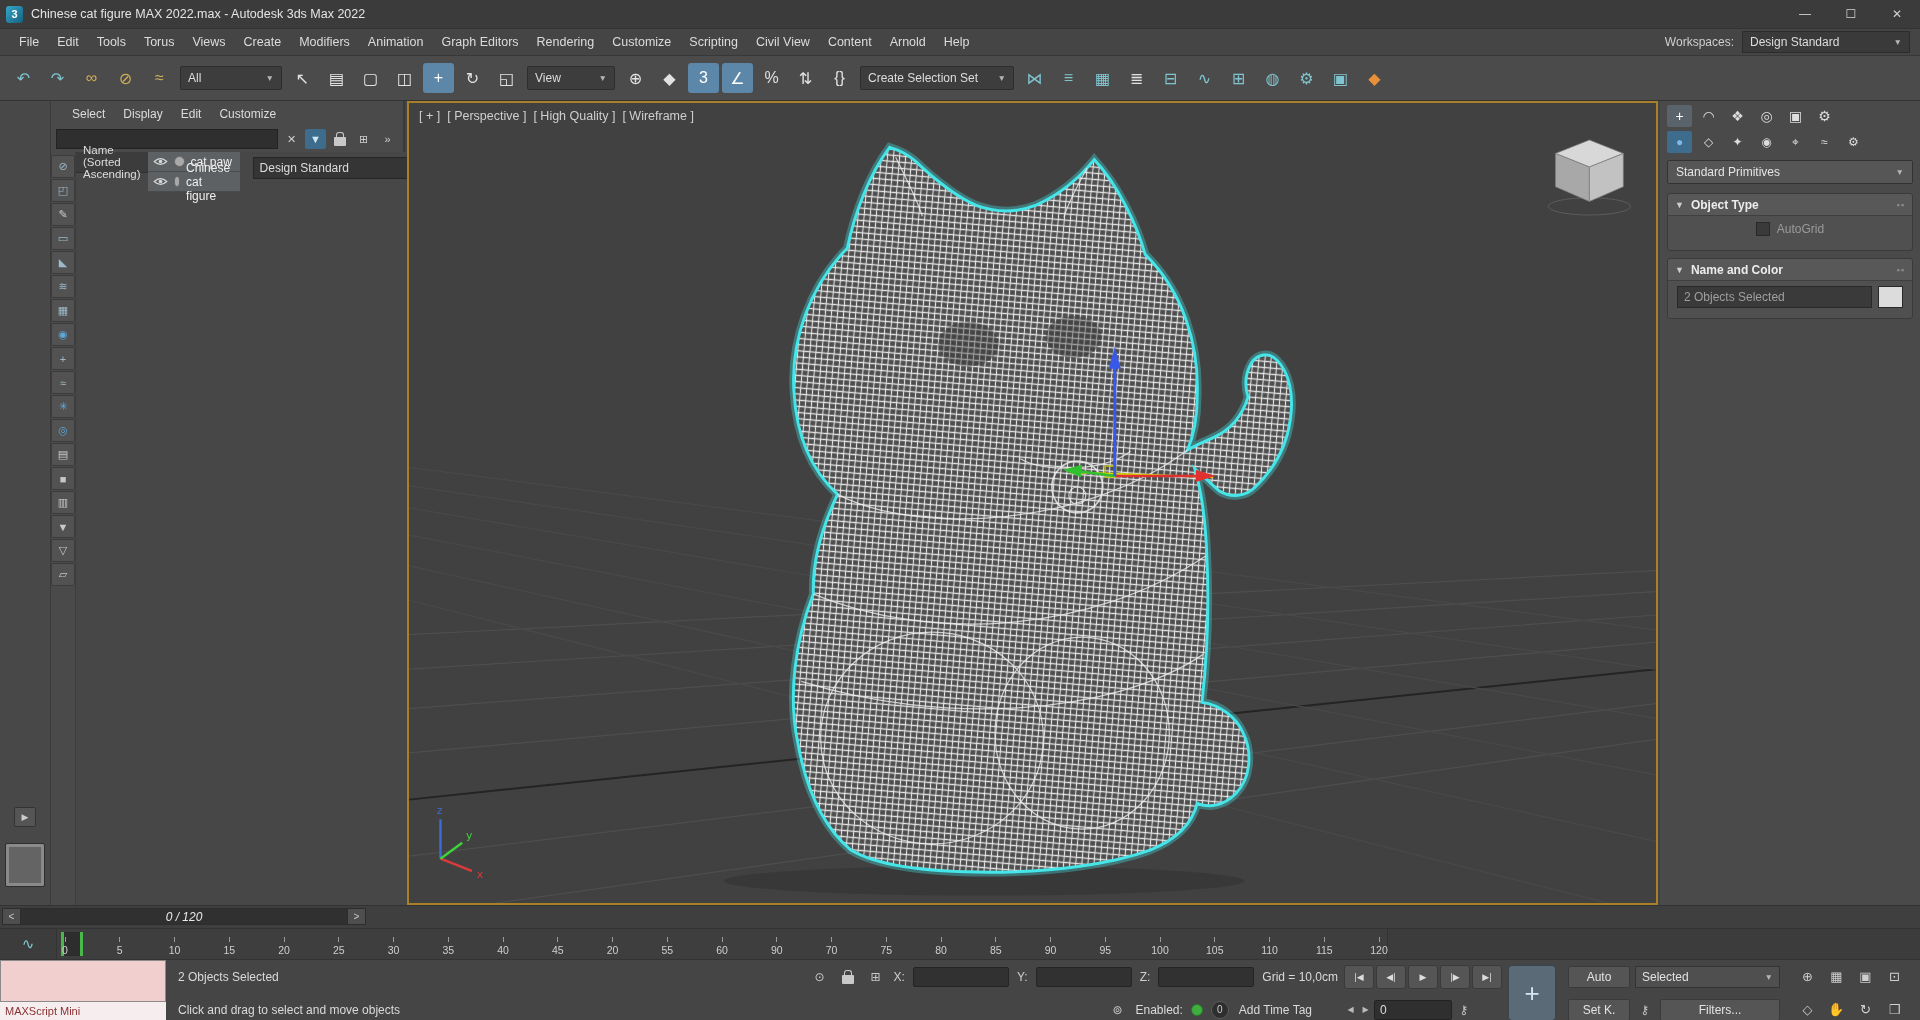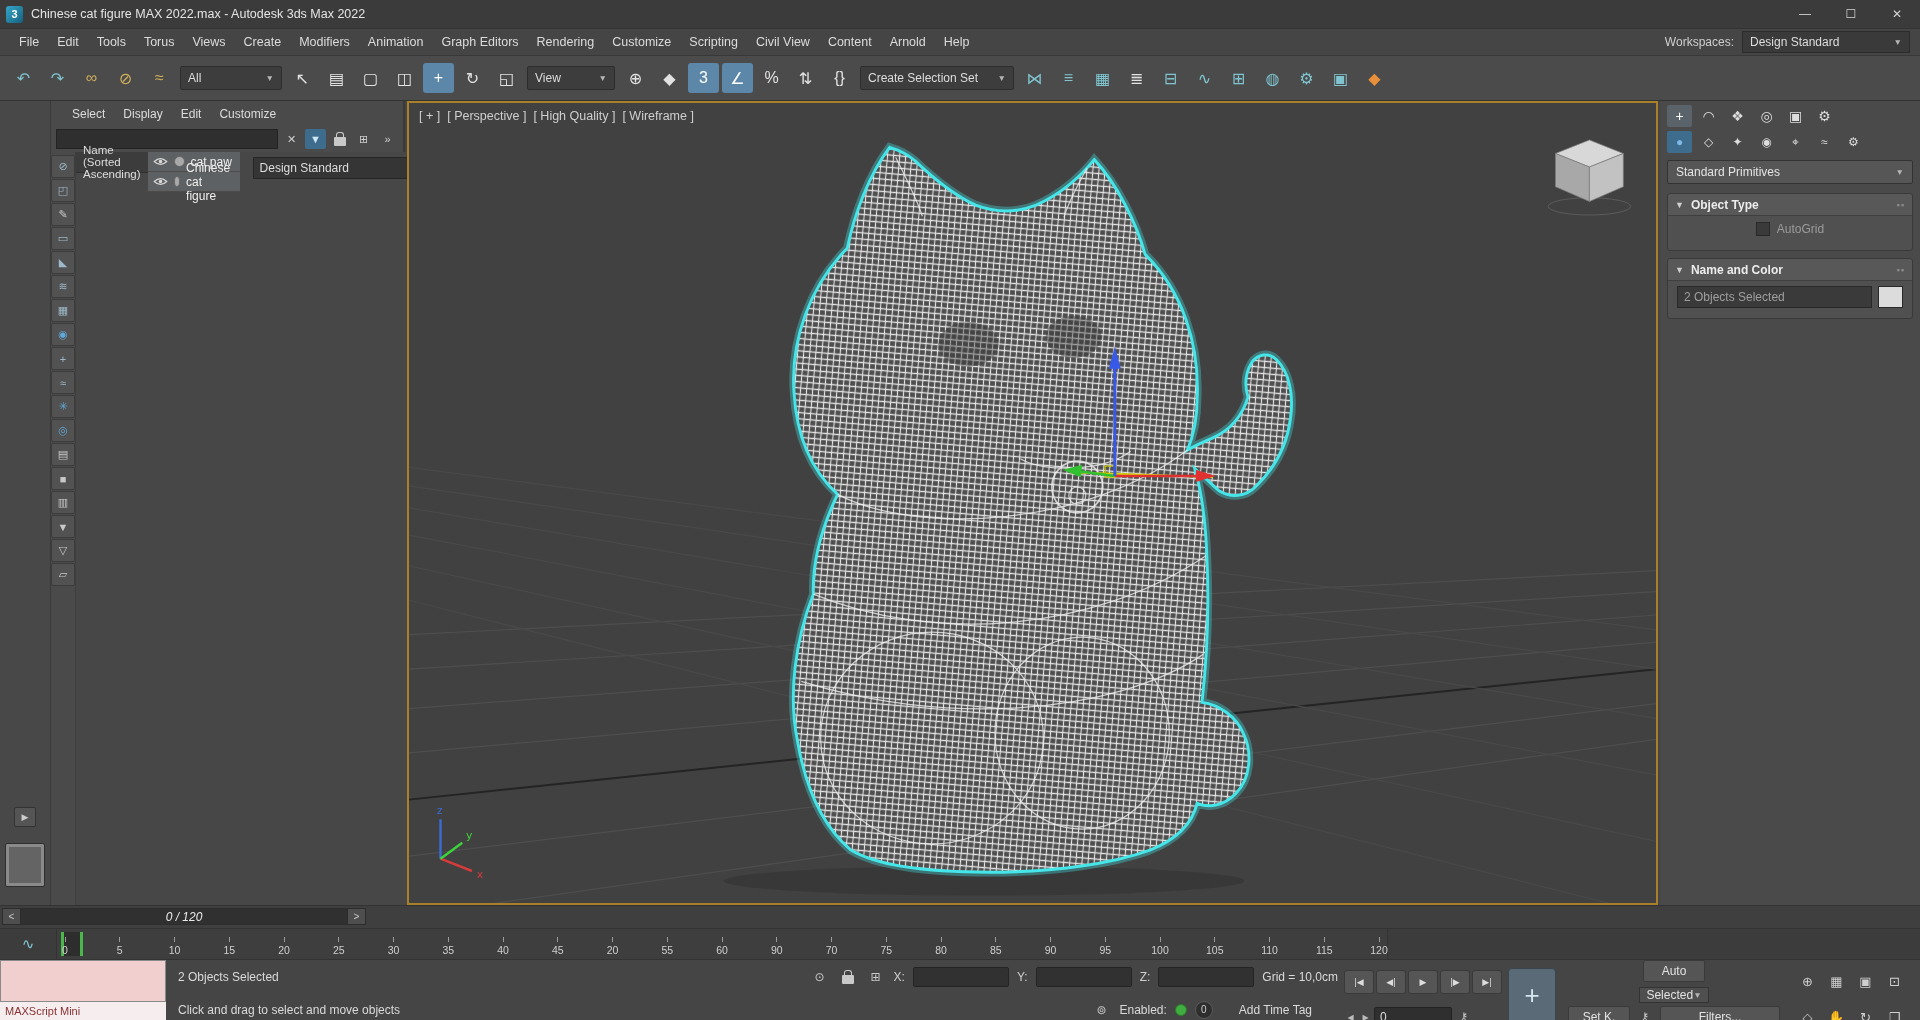--- a/index.html
+++ b/index.html
@@ -641,7 +641,7 @@
         <span class="mini-ic">⚷</span>
       </div>
       <div class="bigkey">+</div>
-      <div class="keys-row" style="grid-row:1;grid-column:5;flex-direction:column;">
+      <div class="keys-row" style="grid-row:1;grid-column:5;">
         <div class="keybtn" style="width:48px;">Auto</div>
         <div class="sel-dd">
           <span>Selected</span>

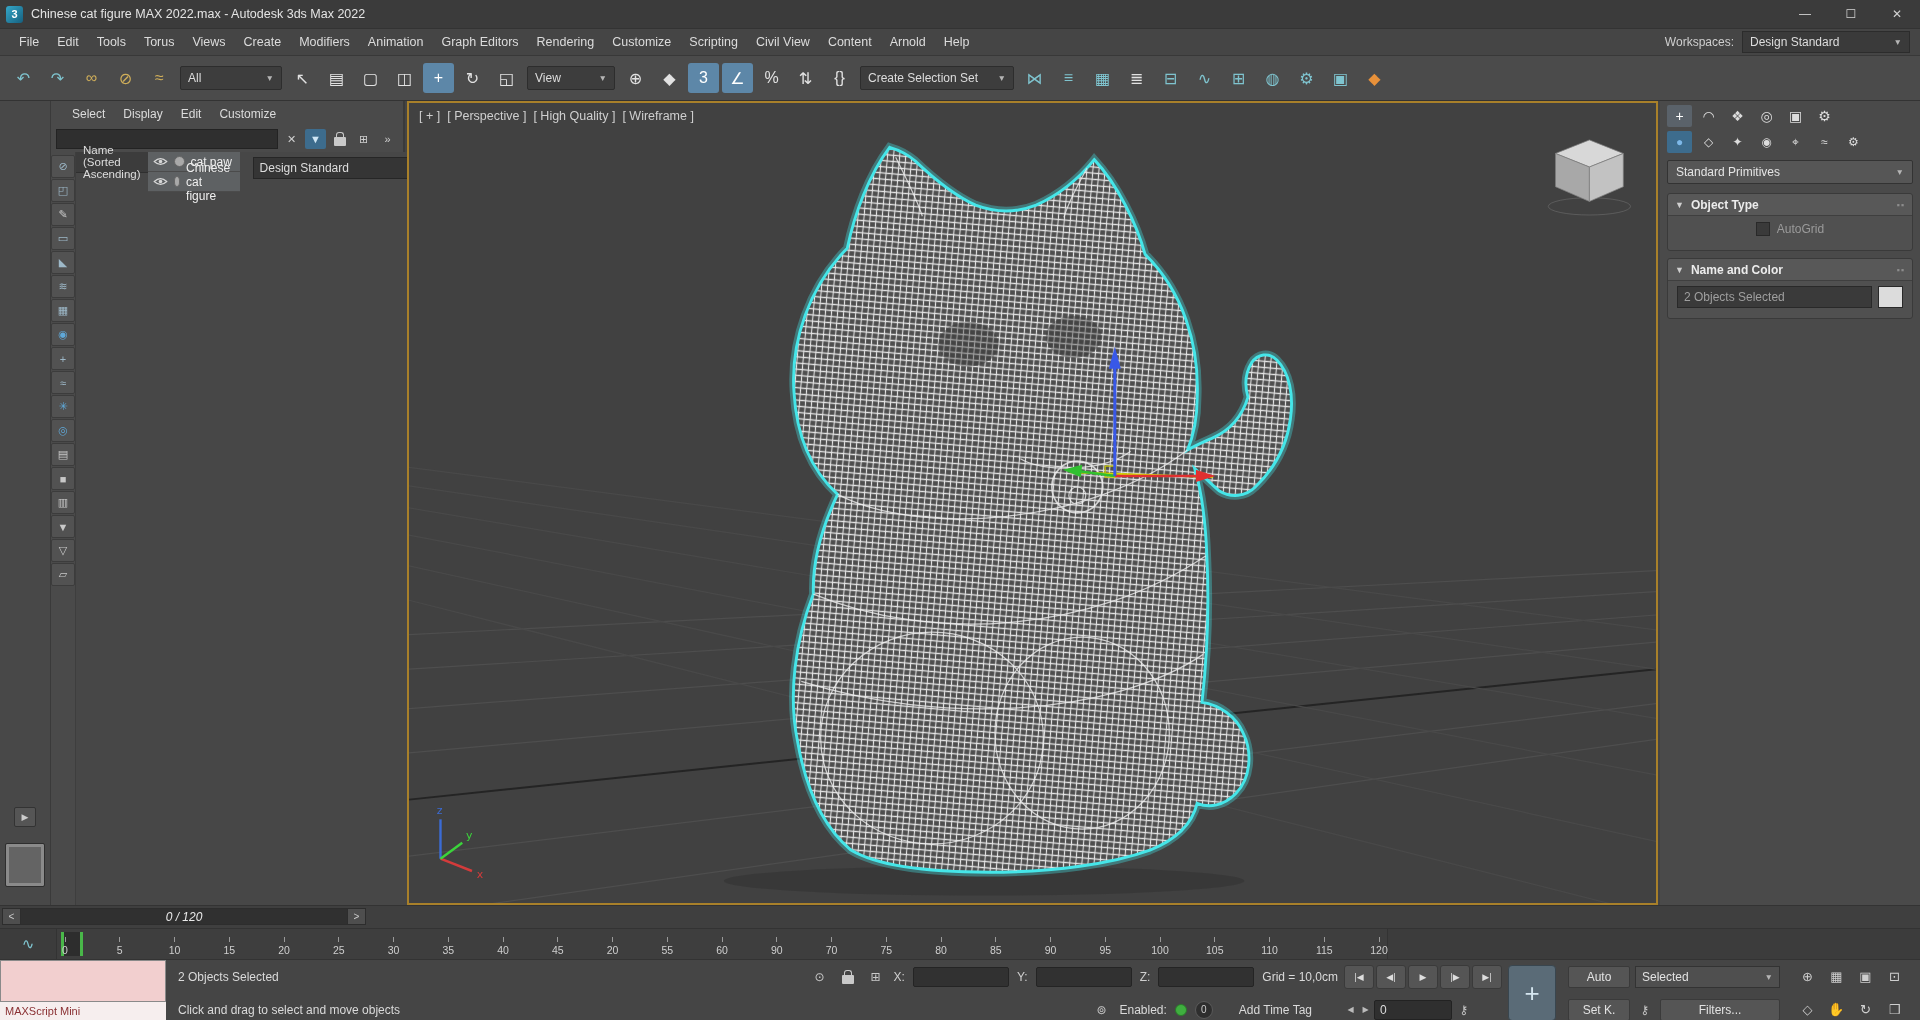--- a/index.html
+++ b/index.html
@@ -622,7 +622,7 @@
         <span class="sb-text">Enabled:</span>
         <span class="greendot"></span>
         <span class="zero-pill">0</span>
-        <span class="sb-text" style="margin:0 26px 0 18px;">Add Time Tag</span>
+        <span class="sb-text" style="margin:0 26px 0 2px;">Add Time Tag</span>
       </div>
     </div>
     <div class="sb-right">

